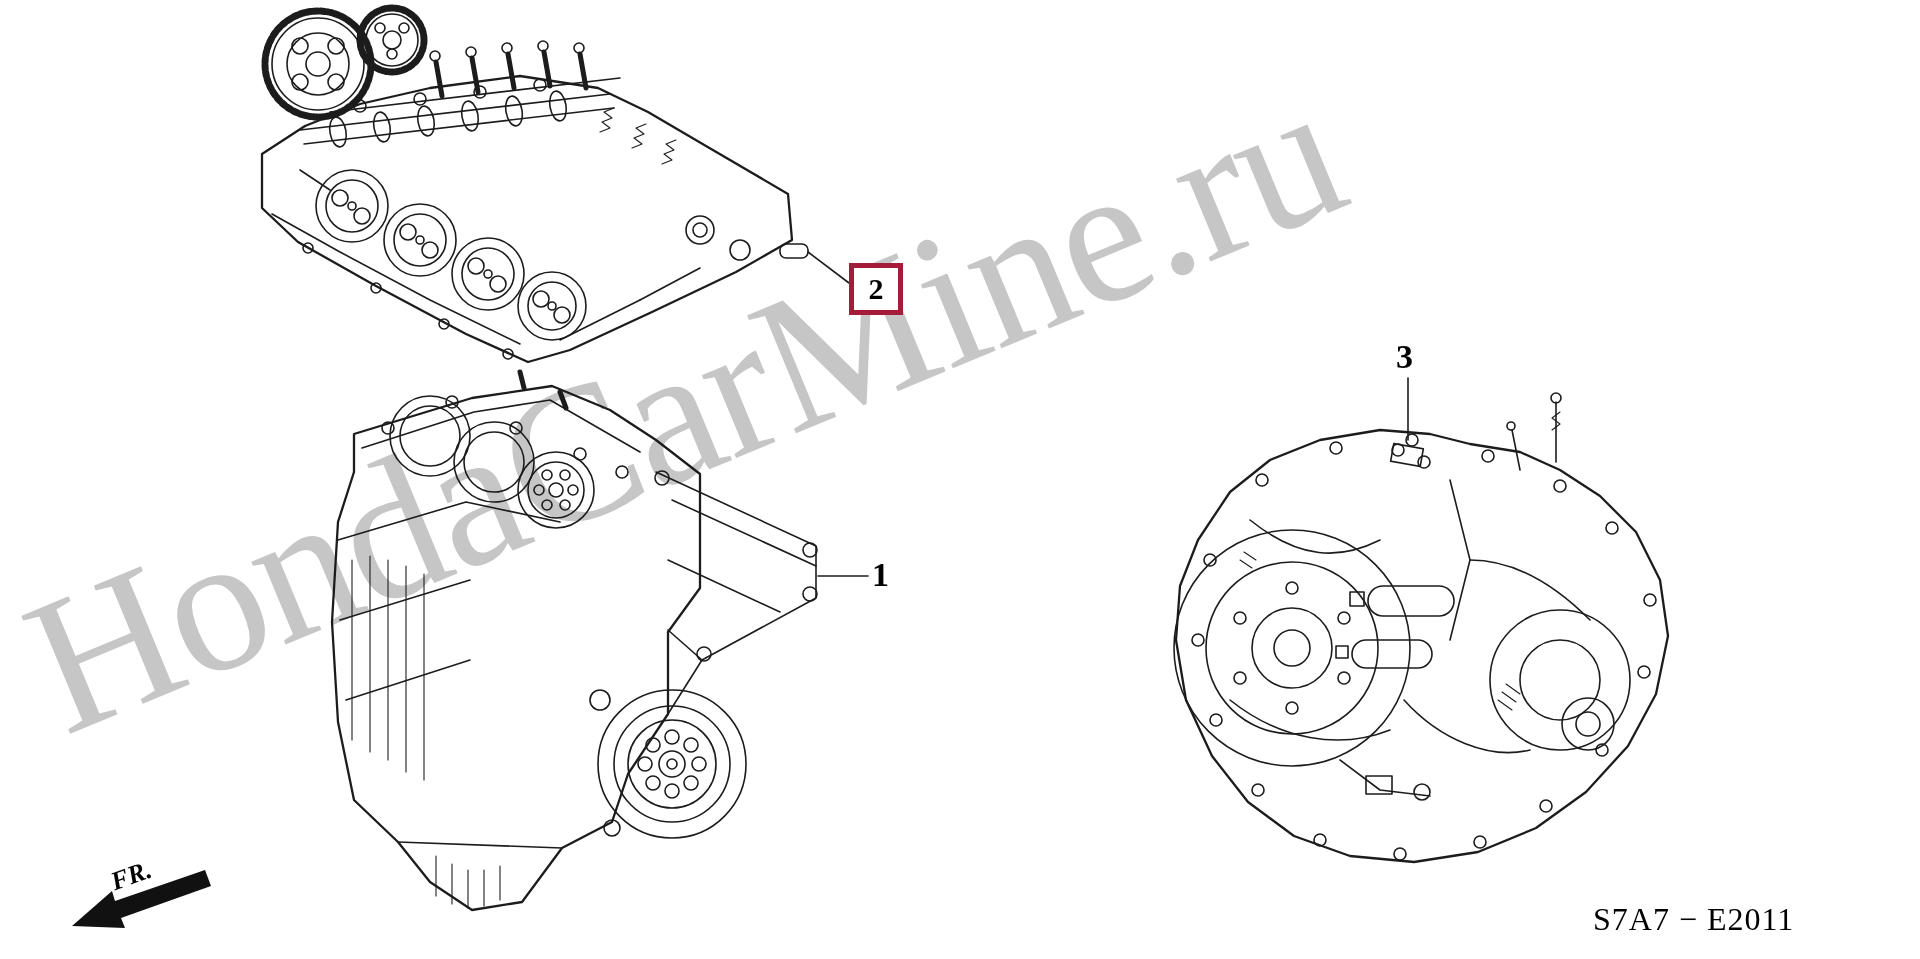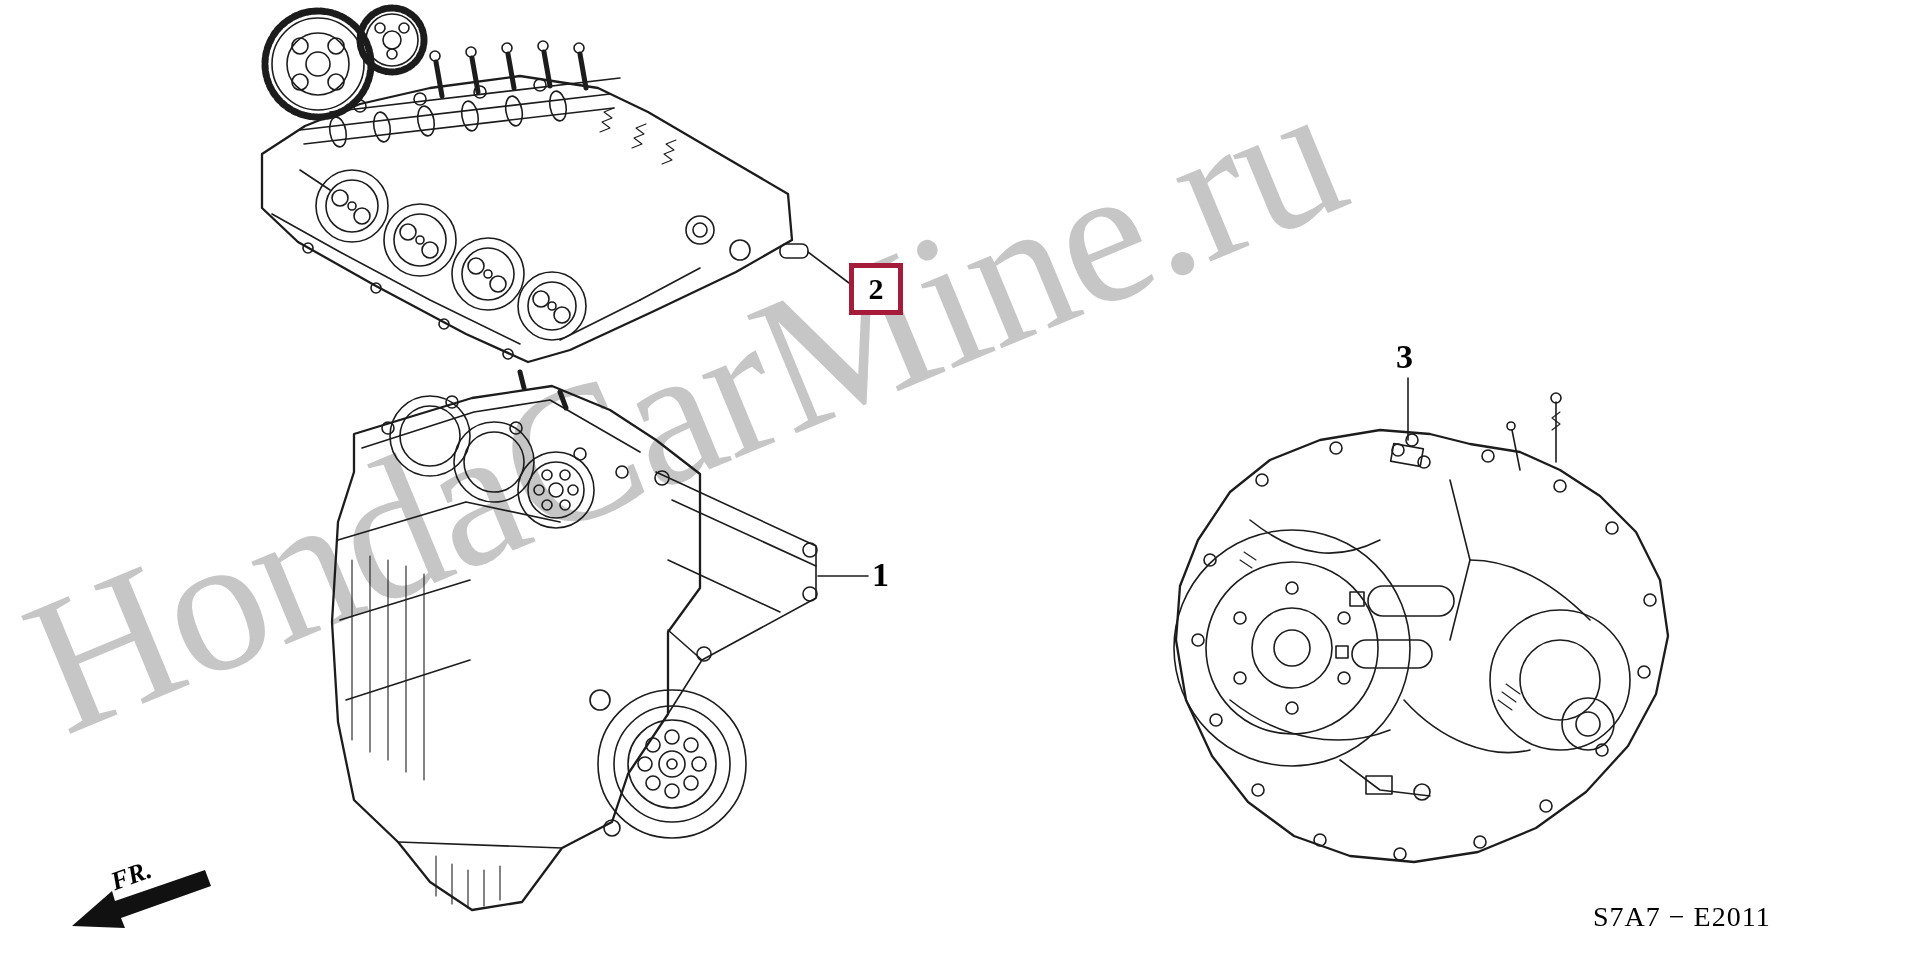--- a/index.html
+++ b/index.html
@@ -69,7 +69,7 @@
   .diagram-code{
     position:absolute;left:1593px;top:901px;z-index:3;
     font-family:"Liberation Serif", serif;
-    font-size:28px;color:#000;
+    font-size:32px;color:#000;
     letter-spacing:1px;
     white-space:nowrap;
   }

